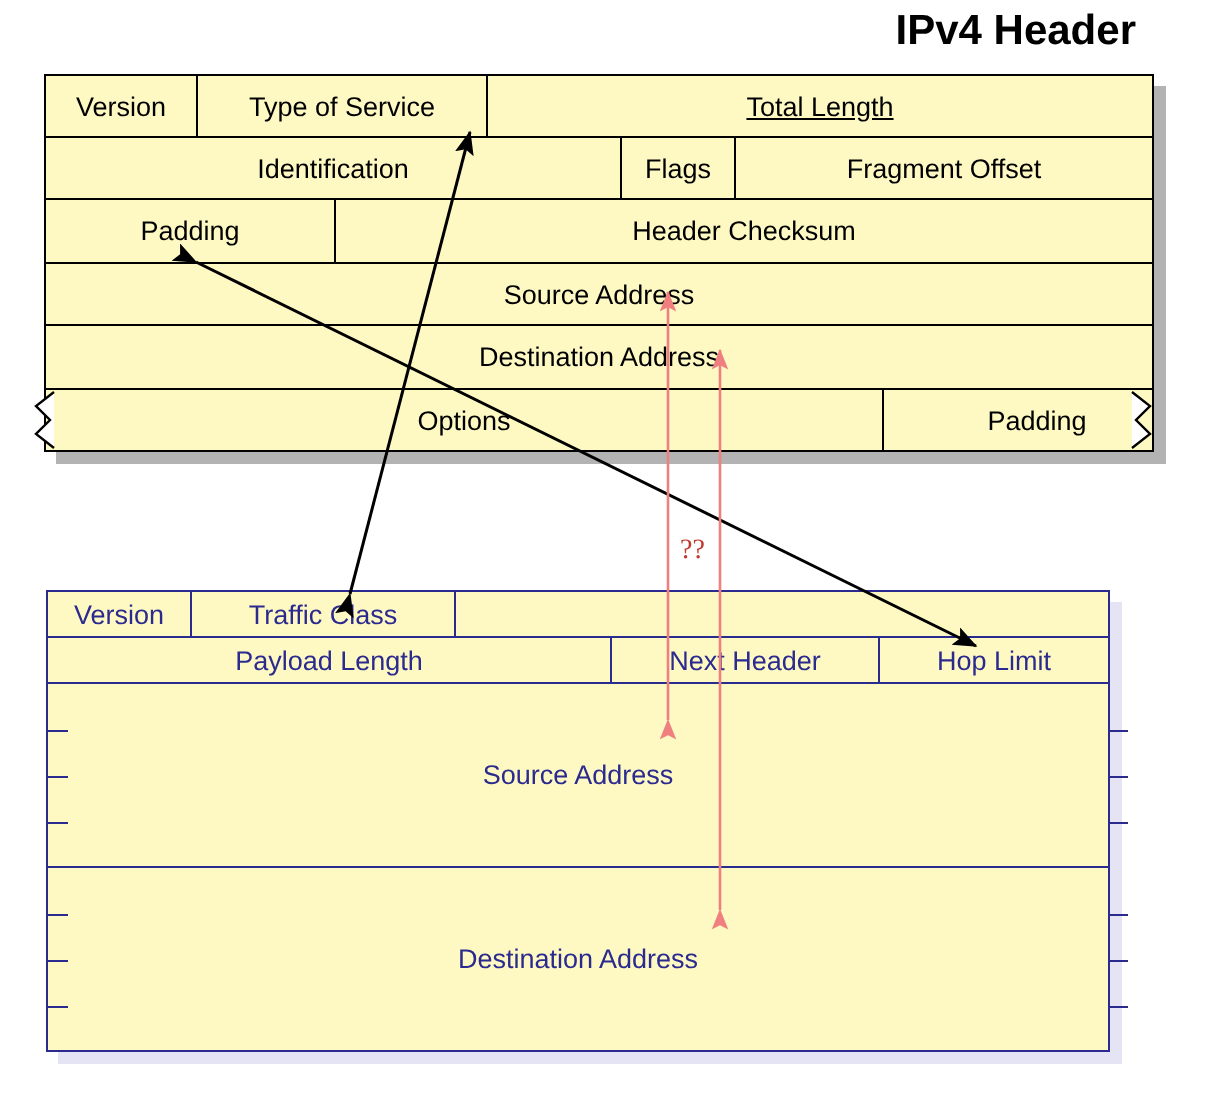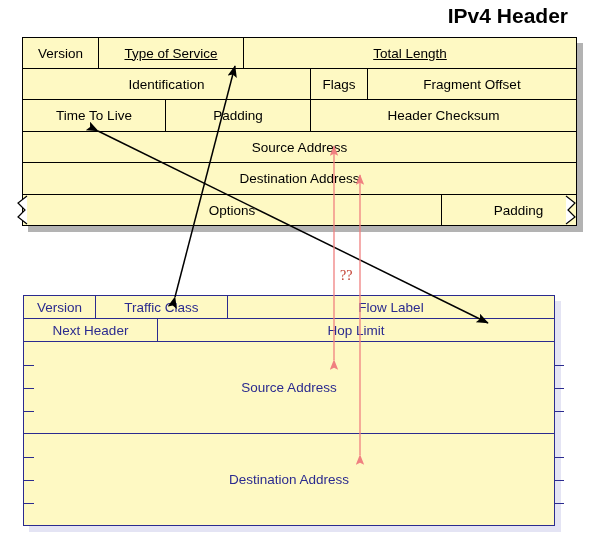--- a/index.html
+++ b/index.html
@@ -142,7 +142,7 @@
 
     <div class="row" style="top:0px; height:31px;">
       <div class="cell" style="width:76px;">Version</div>
-      <div class="cell" style="width:145px;text-decoration:underline;">Type of Service</div>
+      <div class="cell" style="width:145px;">Type of Service</div>
       <div class="cell nob" style="flex:1;text-decoration:underline;">Total Length</div>
     </div>
 

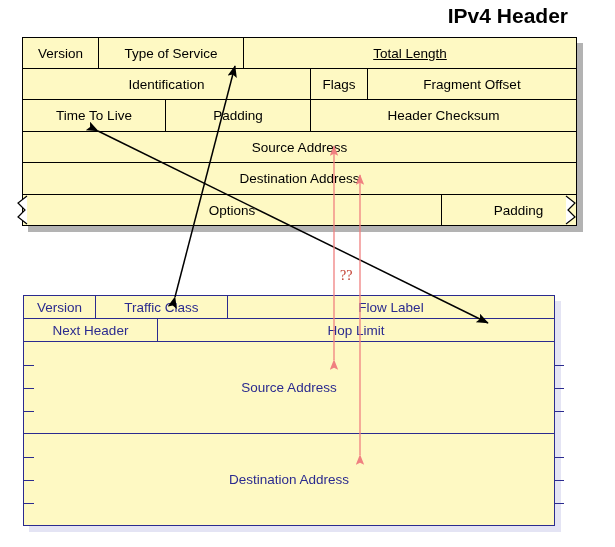--- a/index.html
+++ b/index.html
@@ -153,7 +153,6 @@
     </div>
 
     <div class="row" style="top:62px; height:32px;">
-      <div class="cell" style="width:143px;">Time To Live</div>
       <div class="cell" style="width:145px;">Padding</div>
       <div class="cell nob" style="flex:1;">Header Checksum</div>
     </div>

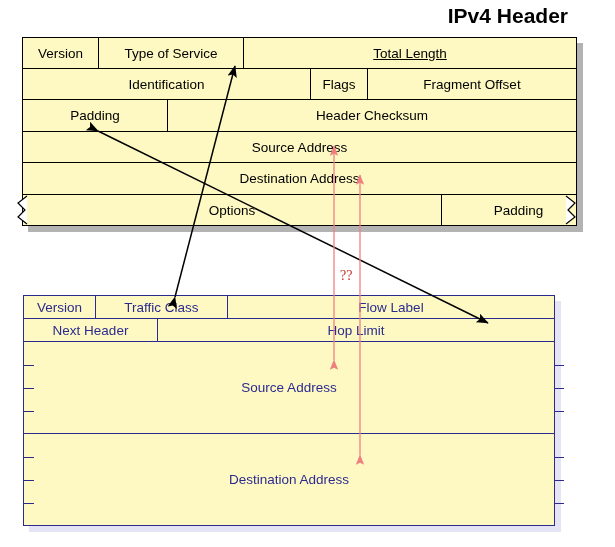--- a/index.html
+++ b/index.html
@@ -184,7 +184,6 @@
     <div class="row" style="top:0px; height:23px;">
       <div class="cell" style="width:72px;">Version</div>
       <div class="cell" style="width:132px;">Traffic Class</div>
-      <div class="cell nob" style="flex:1;">Flow Label</div>
     </div>
 
     <div class="row" style="top:23px; height:23px;">

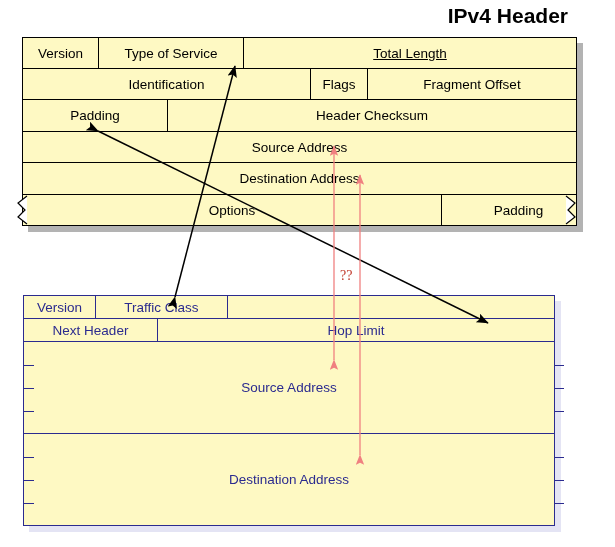--- a/index.html
+++ b/index.html
@@ -187,6 +187,7 @@
     </div>
 
     <div class="row" style="top:23px; height:23px;">
+      <div class="cell" style="width:282px;">Payload Length</div>
       <div class="cell" style="width:134px;">Next Header</div>
       <div class="cell nob" style="flex:1;">Hop Limit</div>
     </div>

